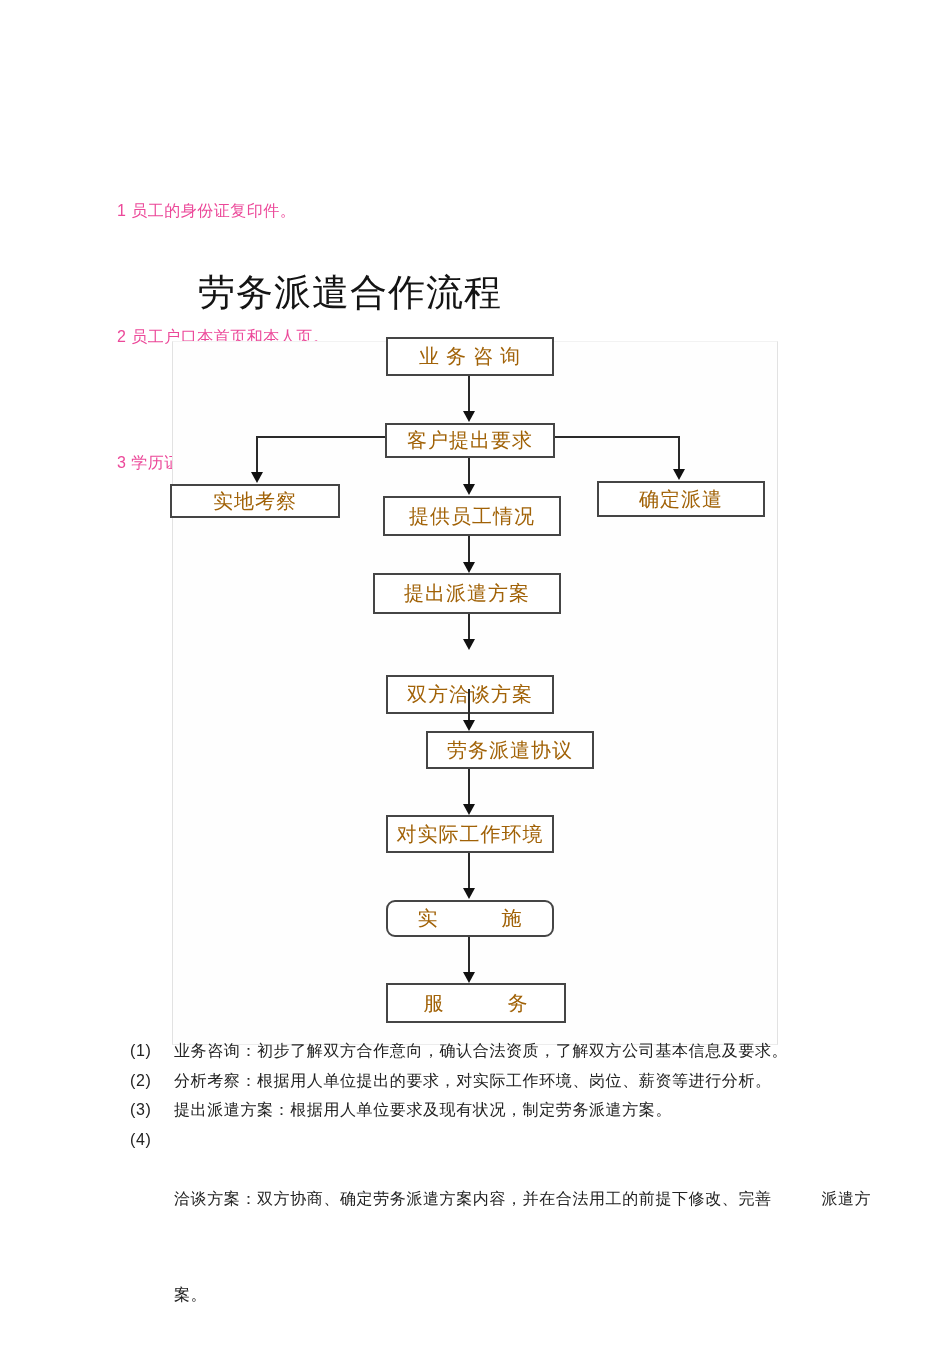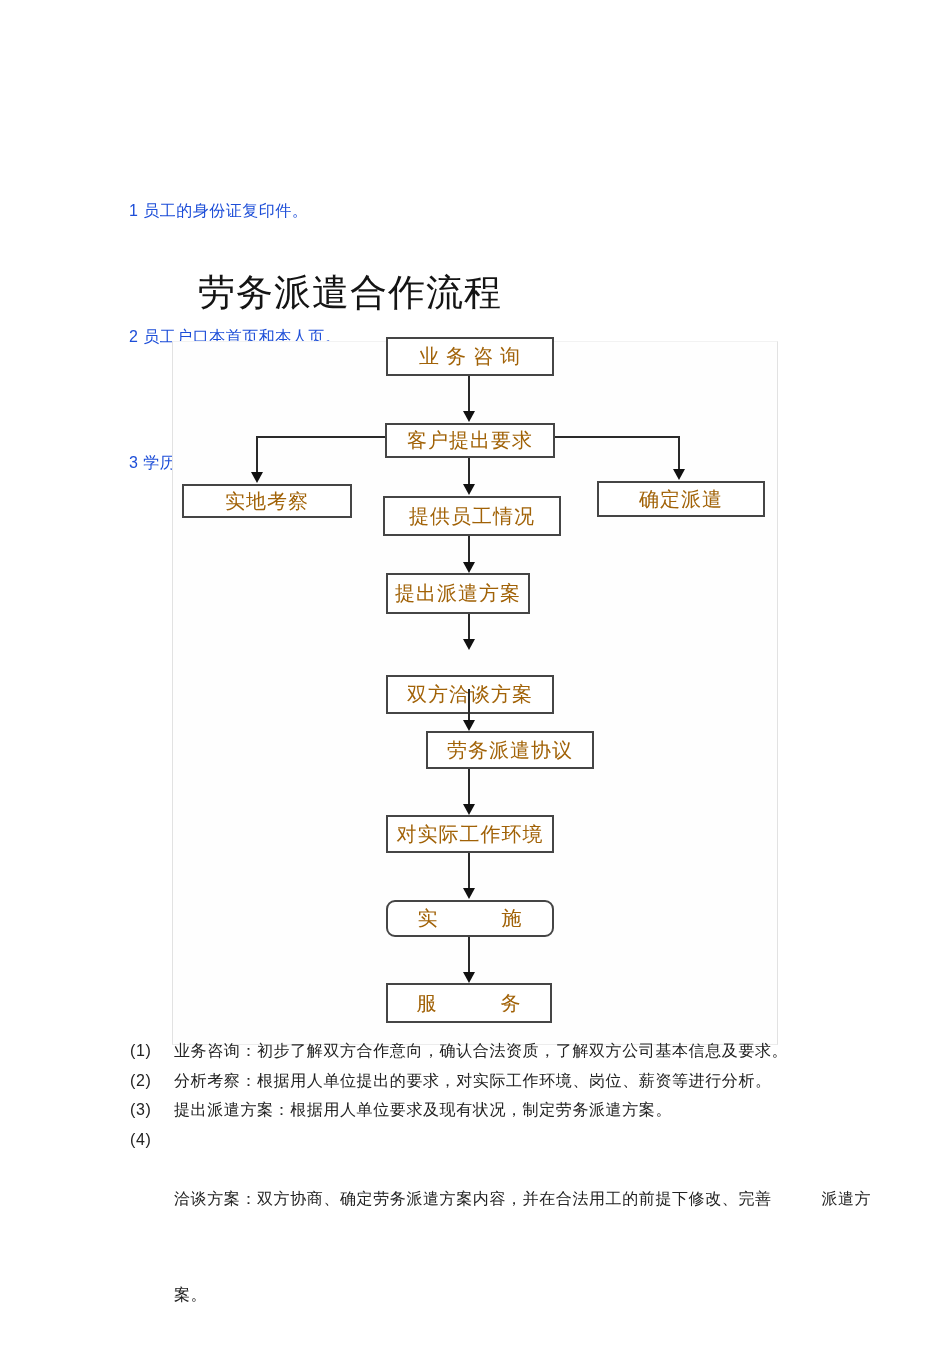--- a/index.html
+++ b/index.html
@@ -14,8 +14,8 @@
   
   .intro{
     position:absolute;left:117px;top:106px;
-    font-size:16px;line-height:42px;color:#1d4ed8;
-    letter-spacing:0.5px;white-space:pre;margin-left:12px;
+    font-size:16px;line-height:42px;color:#ec4899;
+    letter-spacing:0.5px;white-space:pre;
   }
   
   .doc-title{

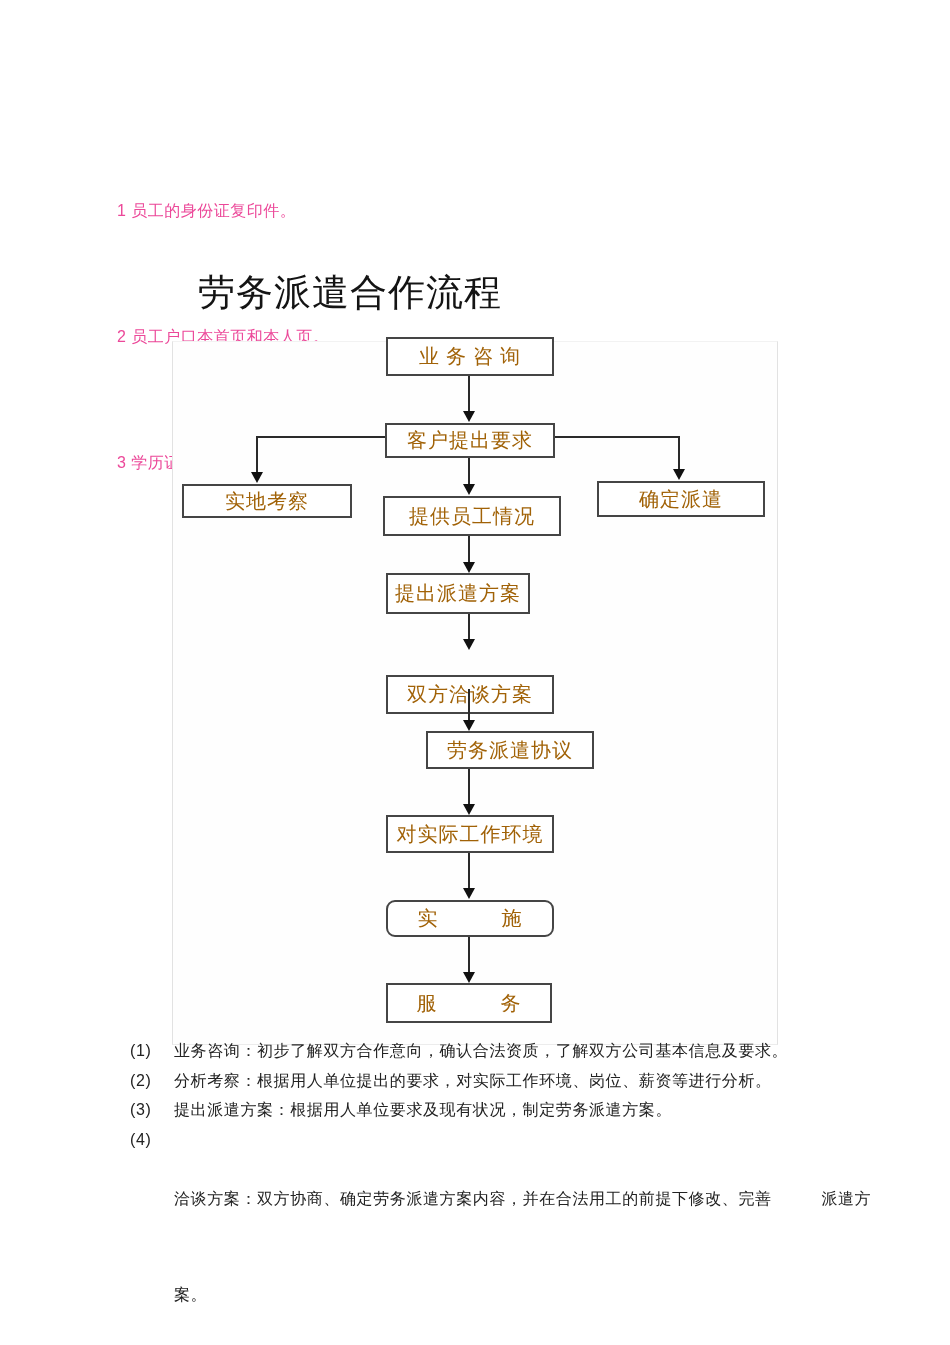--- a/index.html
+++ b/index.html
@@ -76,7 +76,7 @@
 
   <div class="fbox" style="left:386px;top:337px;width:168px;height:39px;">业 务 咨 询</div>
   <div class="fbox" style="left:385px;top:423px;width:170px;height:35px;">客户提出要求</div>
-  <div class="fbox" style="left:182px;top:484px;width:170px;height:34px;">实地考察</div>
+  <div class="fbox" style="left:170px;top:484px;width:170px;height:34px;">实地考察</div>
   <div class="fbox" style="left:597px;top:481px;width:168px;height:36px;">确定派遣</div>
   <div class="fbox" style="left:383px;top:496px;width:178px;height:40px;">提供员工情况</div>
   <div class="fbox" style="left:386px;top:573px;width:144px;height:41px;">提出派遣方案</div>

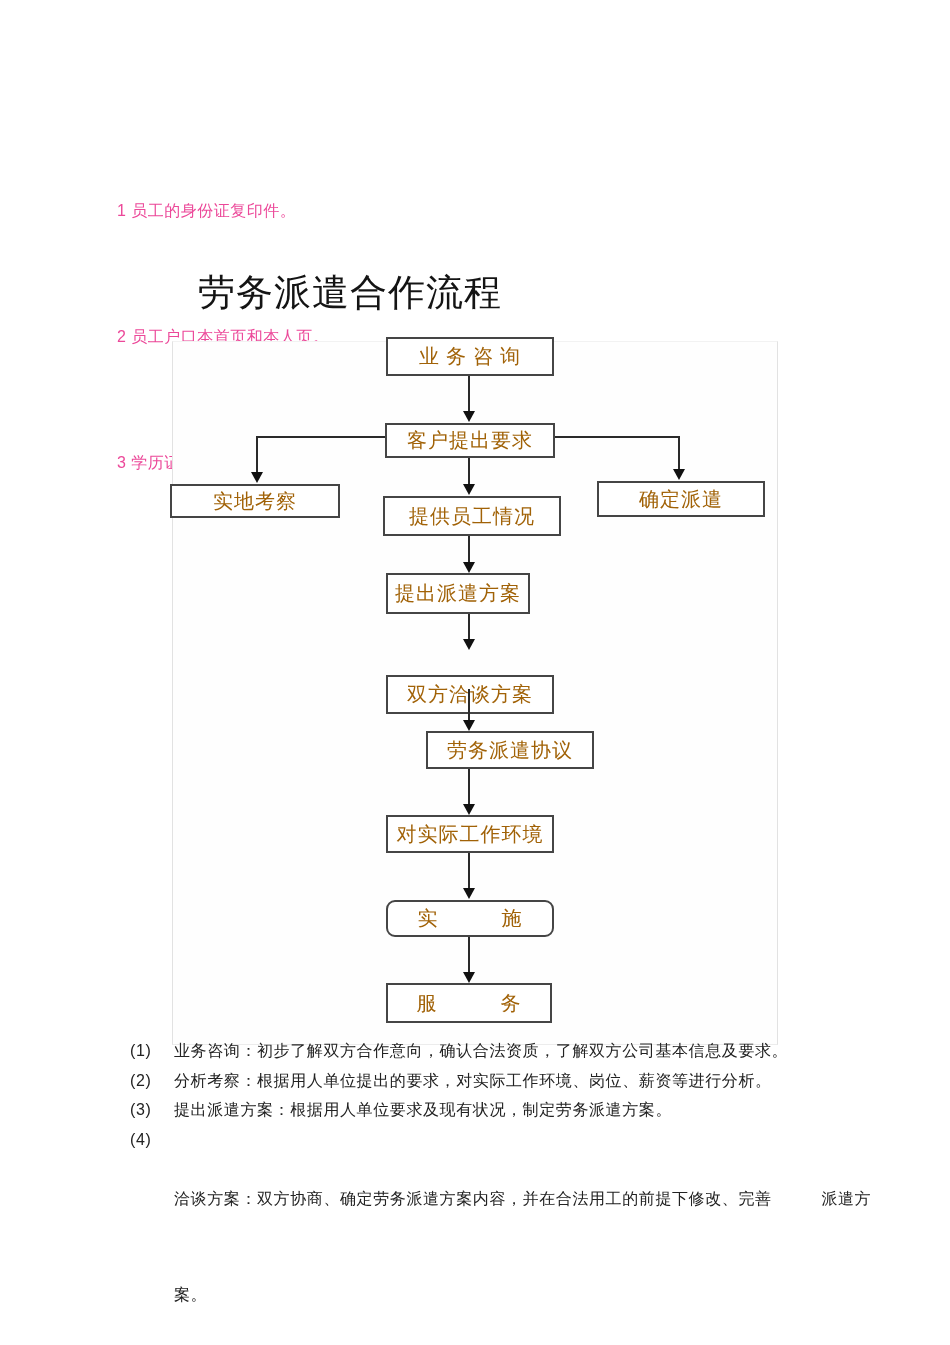--- a/index.html
+++ b/index.html
@@ -79,7 +79,7 @@
   <div class="fbox" style="left:170px;top:484px;width:170px;height:34px;">实地考察</div>
   <div class="fbox" style="left:597px;top:481px;width:168px;height:36px;">确定派遣</div>
   <div class="fbox" style="left:383px;top:496px;width:178px;height:40px;">提供员工情况</div>
-  <div class="fbox" style="left:386px;top:573px;width:144px;height:41px;">提出派遣方案</div>
+  <div class="fbox" style="left:373px;top:573px;width:188px;height:41px;">提出派遣方案</div>
   <div class="fbox" style="left:386px;top:675px;width:168px;height:39px;">双方洽谈方案</div>
   <div class="fbox" style="left:386px;top:731px;width:168px;height:38px;margin-left:40px;">劳务派遣协议</div>
   <div class="fbox" style="left:386px;top:815px;width:168px;height:38px;">对实际工作环境</div>

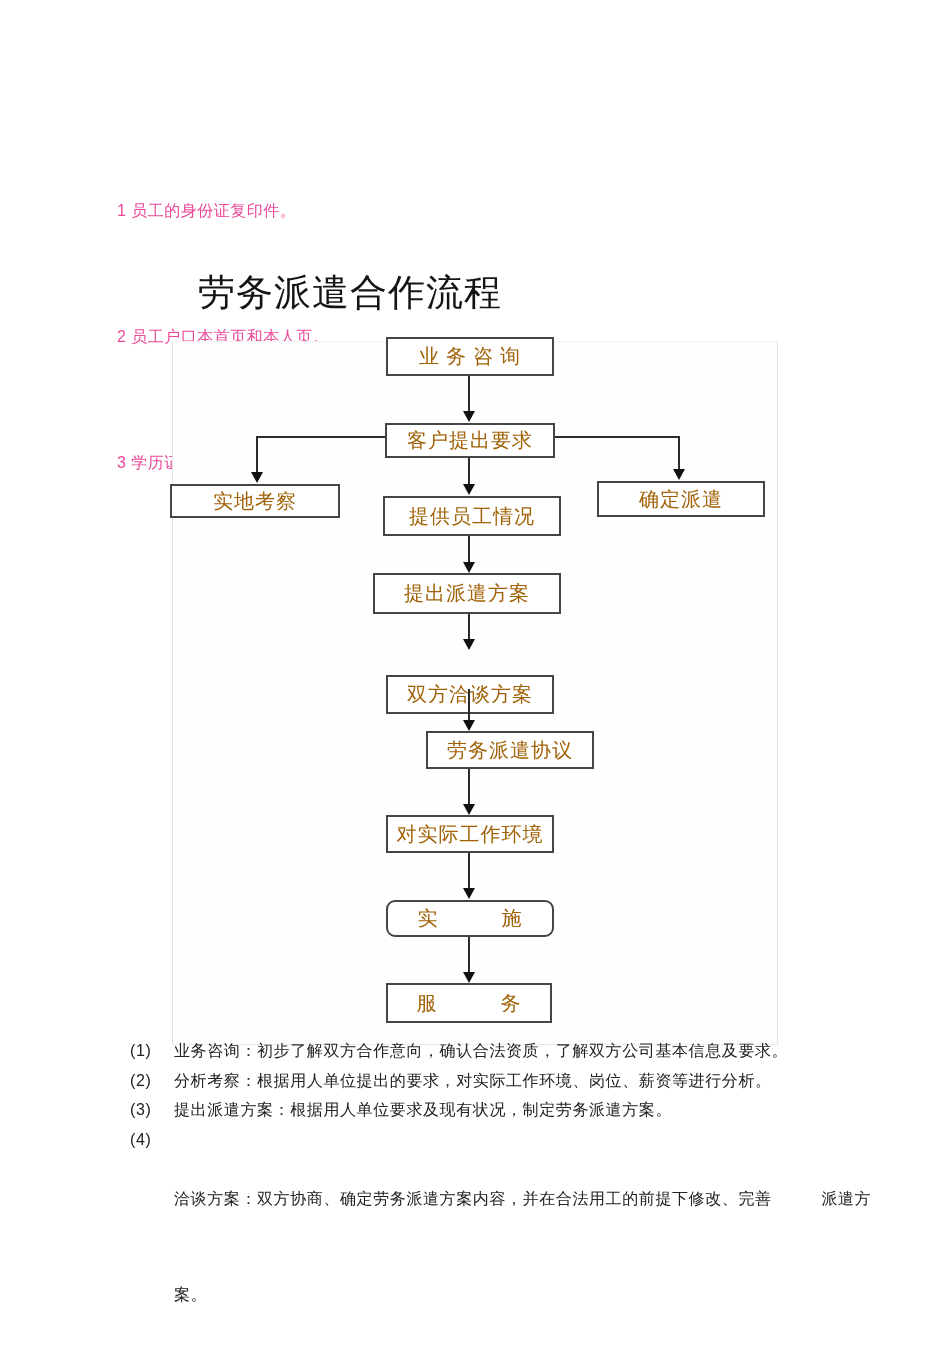--- a/index.html
+++ b/index.html
@@ -84,7 +84,7 @@
   <div class="fbox" style="left:386px;top:731px;width:168px;height:38px;margin-left:40px;">劳务派遣协议</div>
   <div class="fbox" style="left:386px;top:815px;width:168px;height:38px;">对实际工作环境</div>
   <div class="fbox" style="left:386px;top:900px;width:168px;height:37px;border-radius:9px;">实　　　施</div>
-  <div class="fbox" style="left:386px;top:983px;width:166px;height:40px;">服　　　务</div>
+  <div class="fbox" style="left:386px;top:983px;width:180px;height:40px;">服　　　务</div>
 
   <div class="vline" style="left:468px;top:376px;height:36px;"></div>
   <div class="ah-down" style="left:463px;top:411px;"></div>

